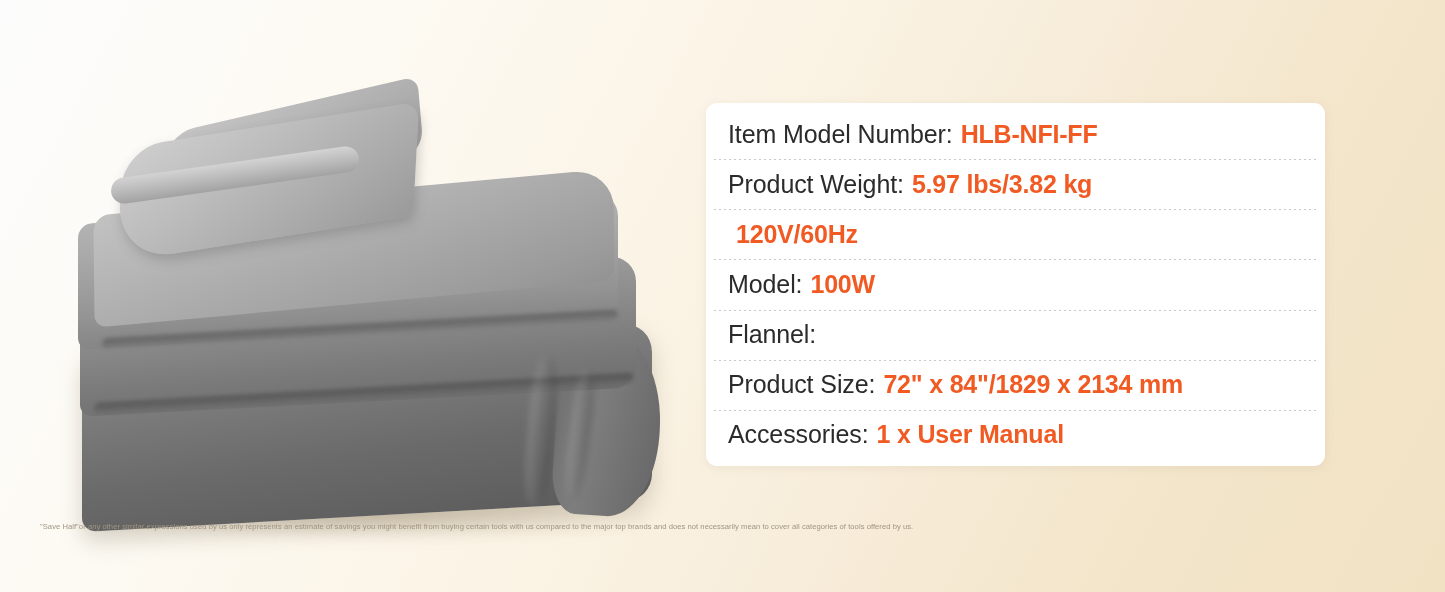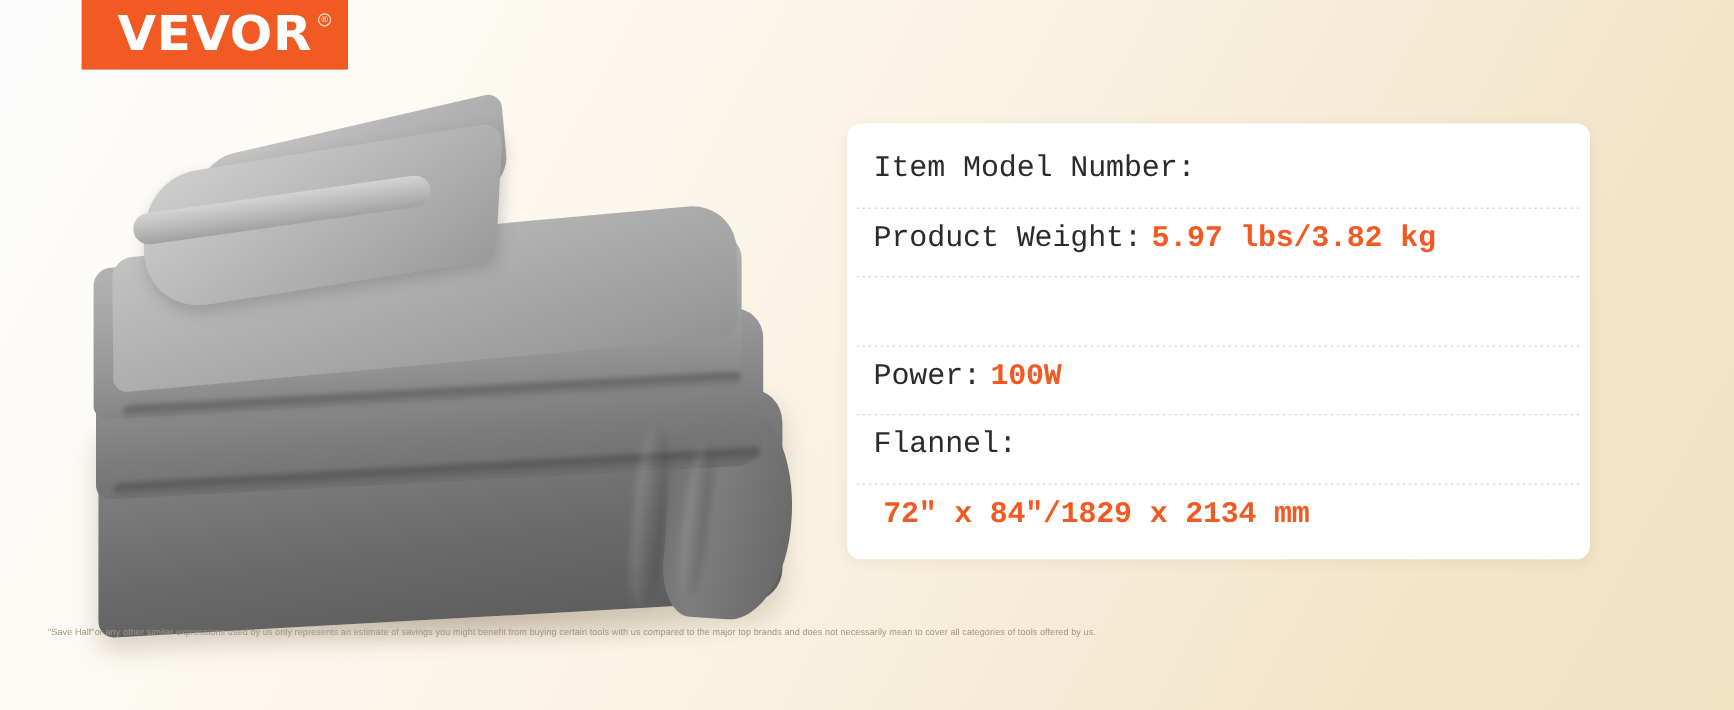--- a/index.html
+++ b/index.html
@@ -232,10 +232,6 @@
 
 <div class="stage">
 
-  <div class="logo">
-    <span class="logo-word">VEVOR</span>
-    <span class="logo-reg">®</span>
-  </div>
 
   <div class="product-photo">
     <div class="blanket-scene">

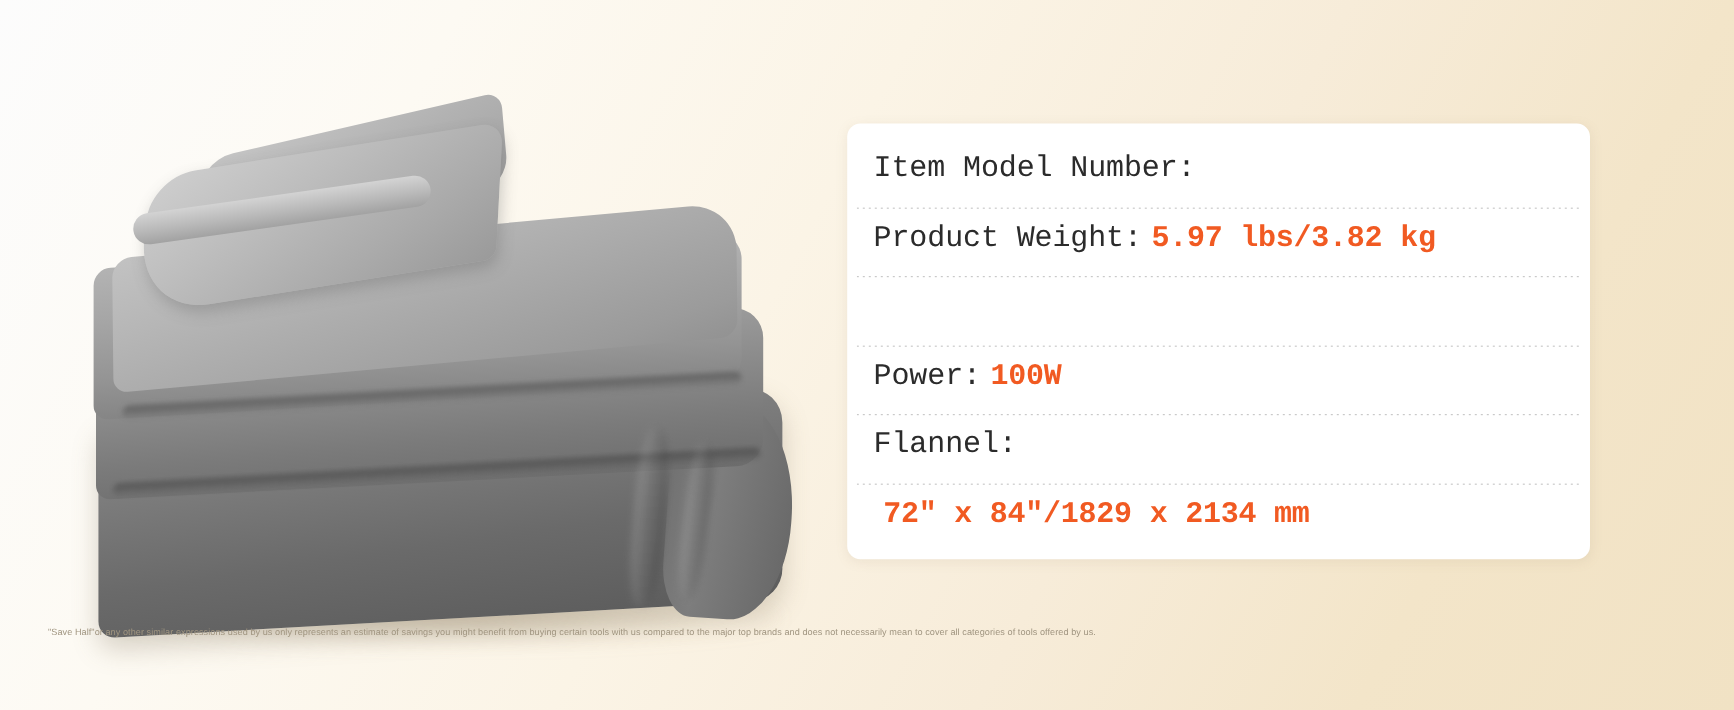--- a/index.html
+++ b/index.html
@@ -178,7 +178,6 @@
     flex-direction:column;
     justify-content:space-evenly;
     box-shadow:0 2px 10px rgba(160,140,105,0.13);
-    font-family:Liberation Mono, monospace;
   }
 
   .spec-row {

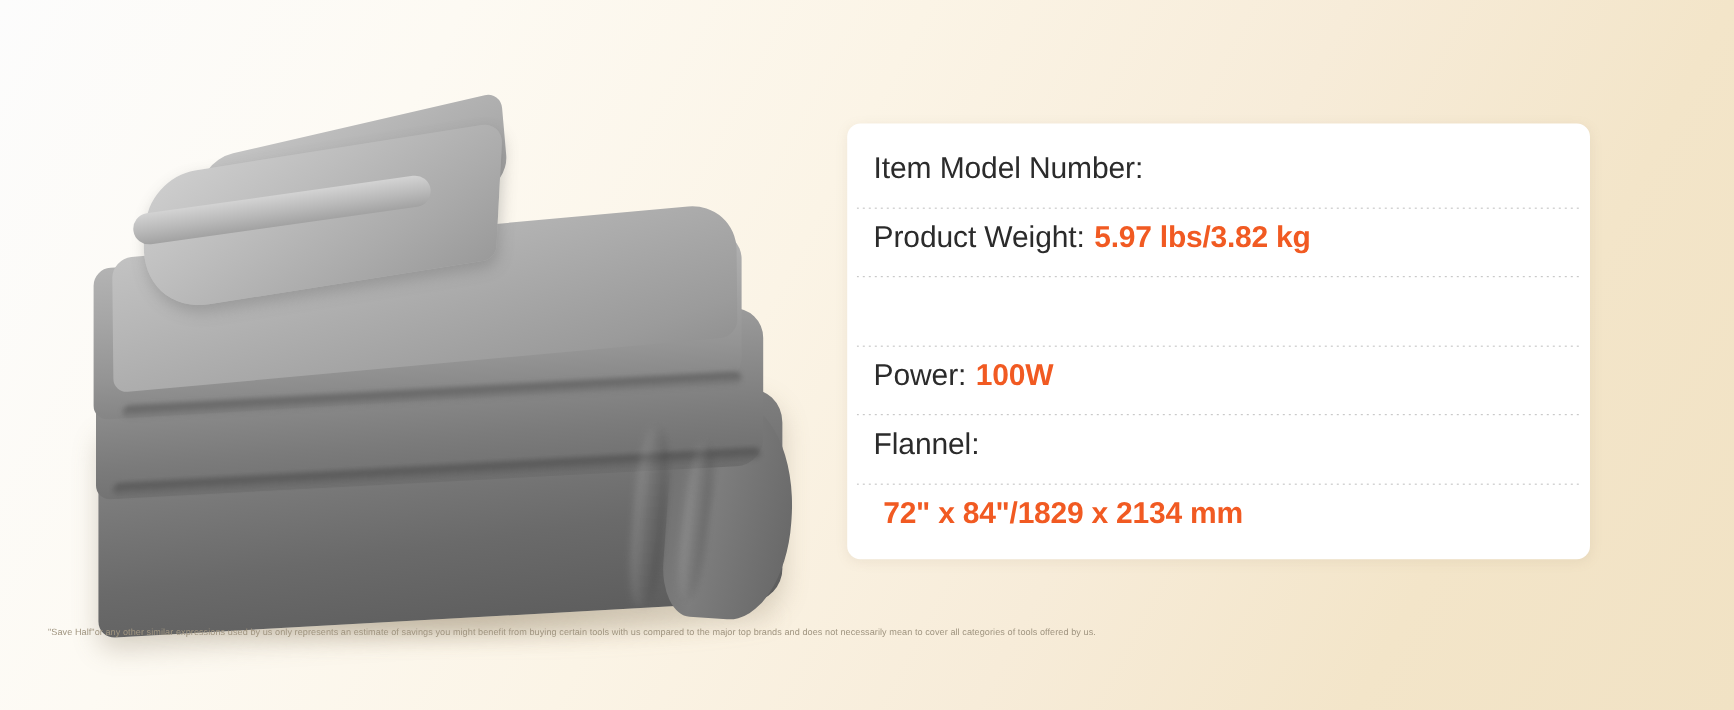--- a/index.html
+++ b/index.html
@@ -254,6 +254,7 @@
 
     <div class="spec-row">
       <span class="spec-label">Item Model Number:</span>
+      <span class="spec-value">HLB-NFI-FF</span>
     </div>
 
     <div class="spec-row">

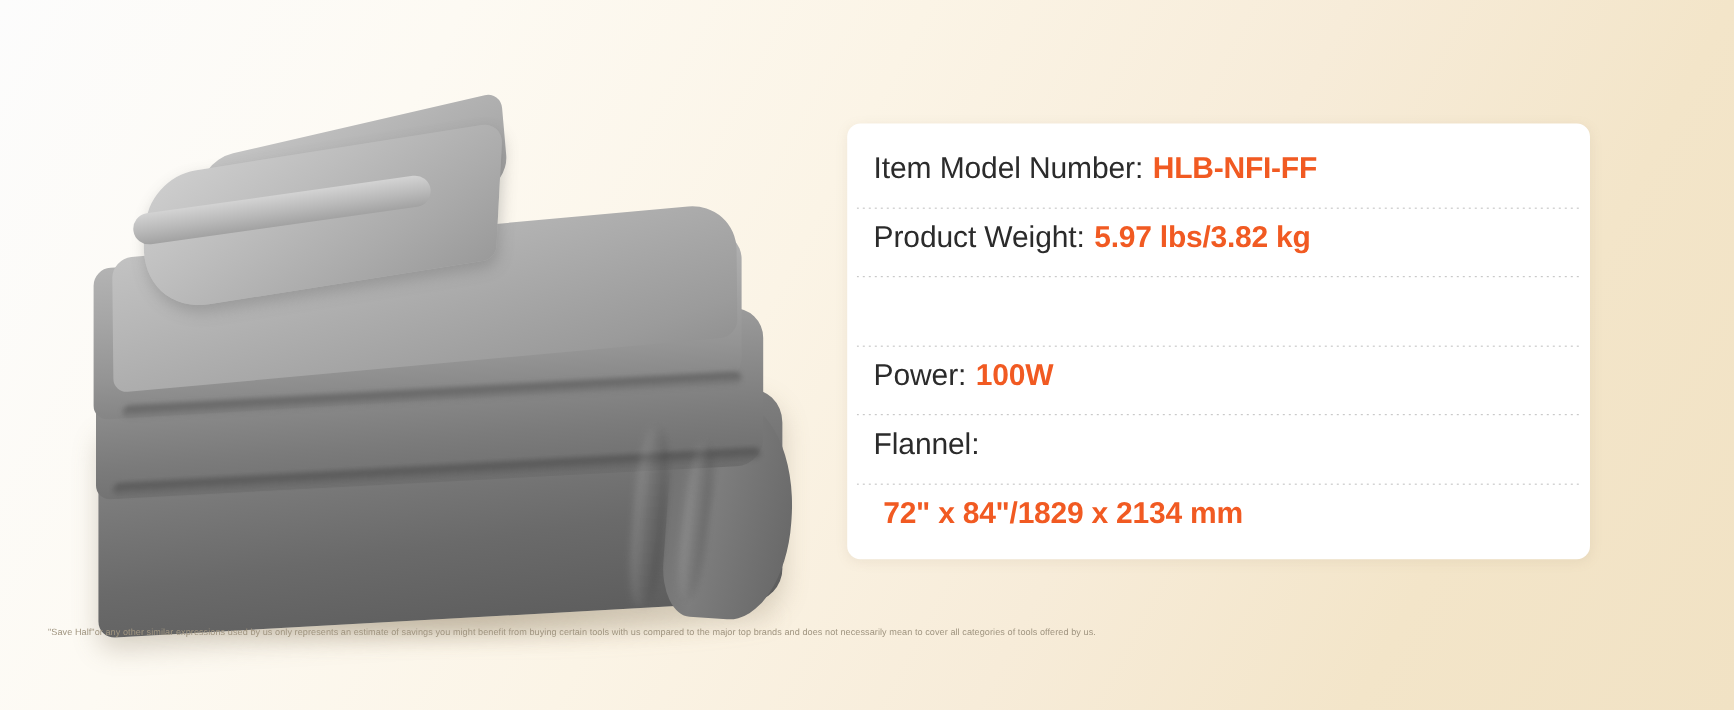--- a/index.html
+++ b/index.html
@@ -263,6 +263,7 @@
     </div>
 
     <div class="spec-row">
+      <span class="spec-value">120V/60Hz</span>
     </div>
 
     <div class="spec-row">

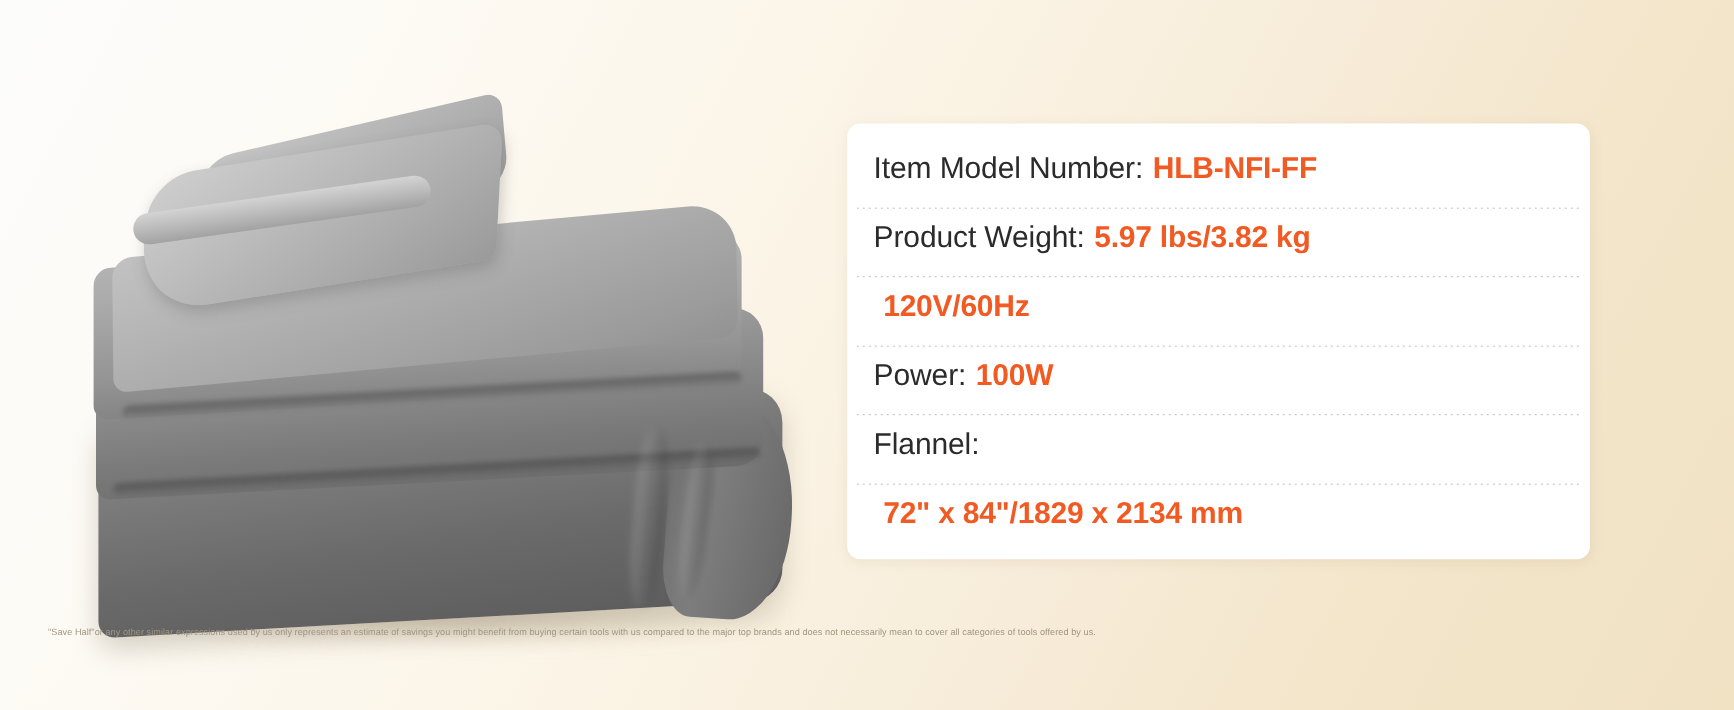--- a/index.html
+++ b/index.html
@@ -267,7 +267,7 @@
     </div>
 
     <div class="spec-row">
-      <span class="spec-label">Power:</span>
+      <span class="spec-label">Model:</span>
       <span class="spec-value">100W</span>
     </div>
 

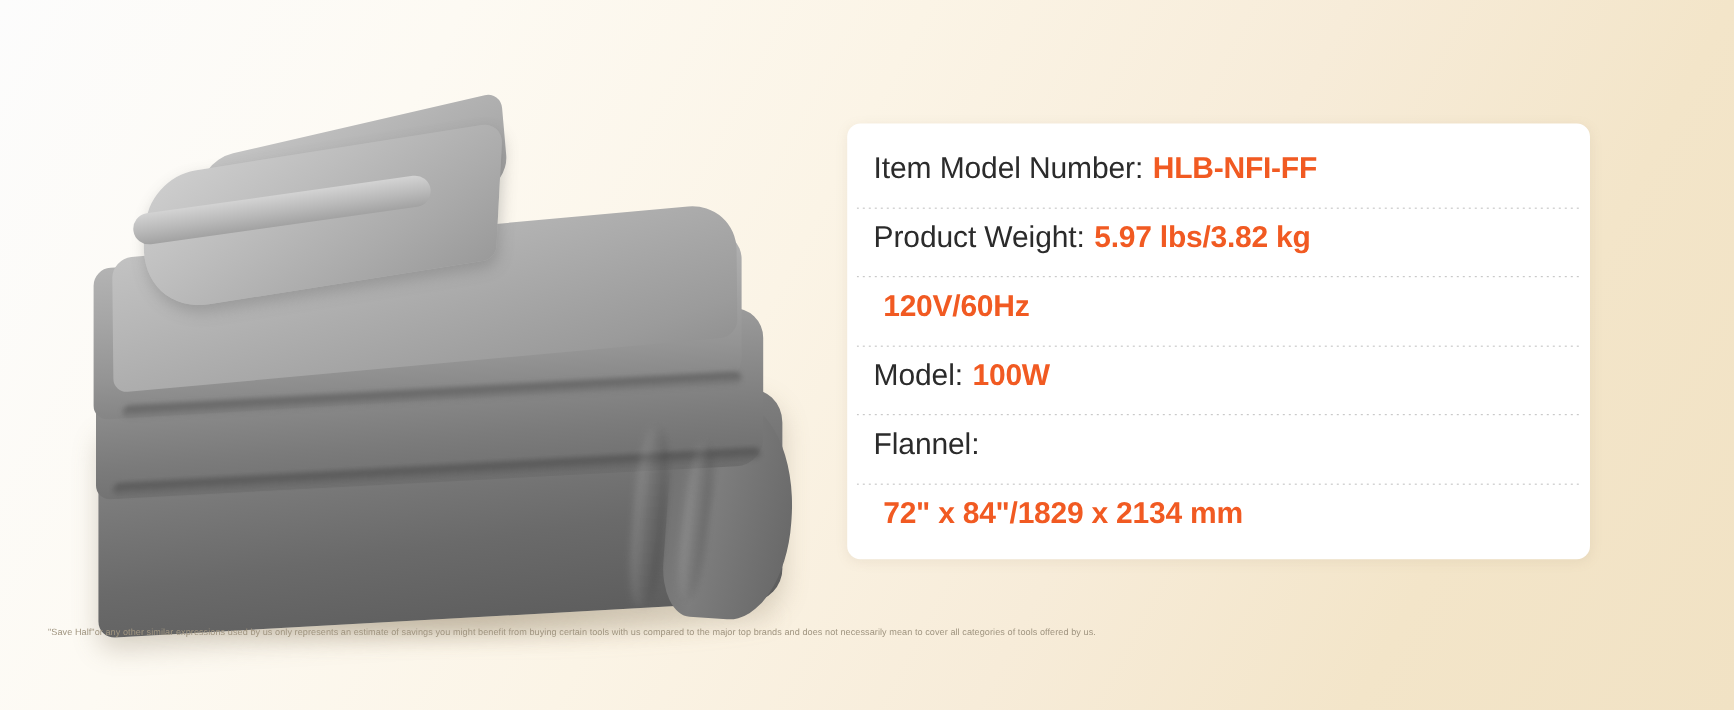--- a/index.html
+++ b/index.html
@@ -276,6 +276,7 @@
     </div>
 
     <div class="spec-row">
+      <span class="spec-label">Product Size:</span>
       <span class="spec-value">72" x 84"/1829 x 2134 mm</span>
     </div>
 

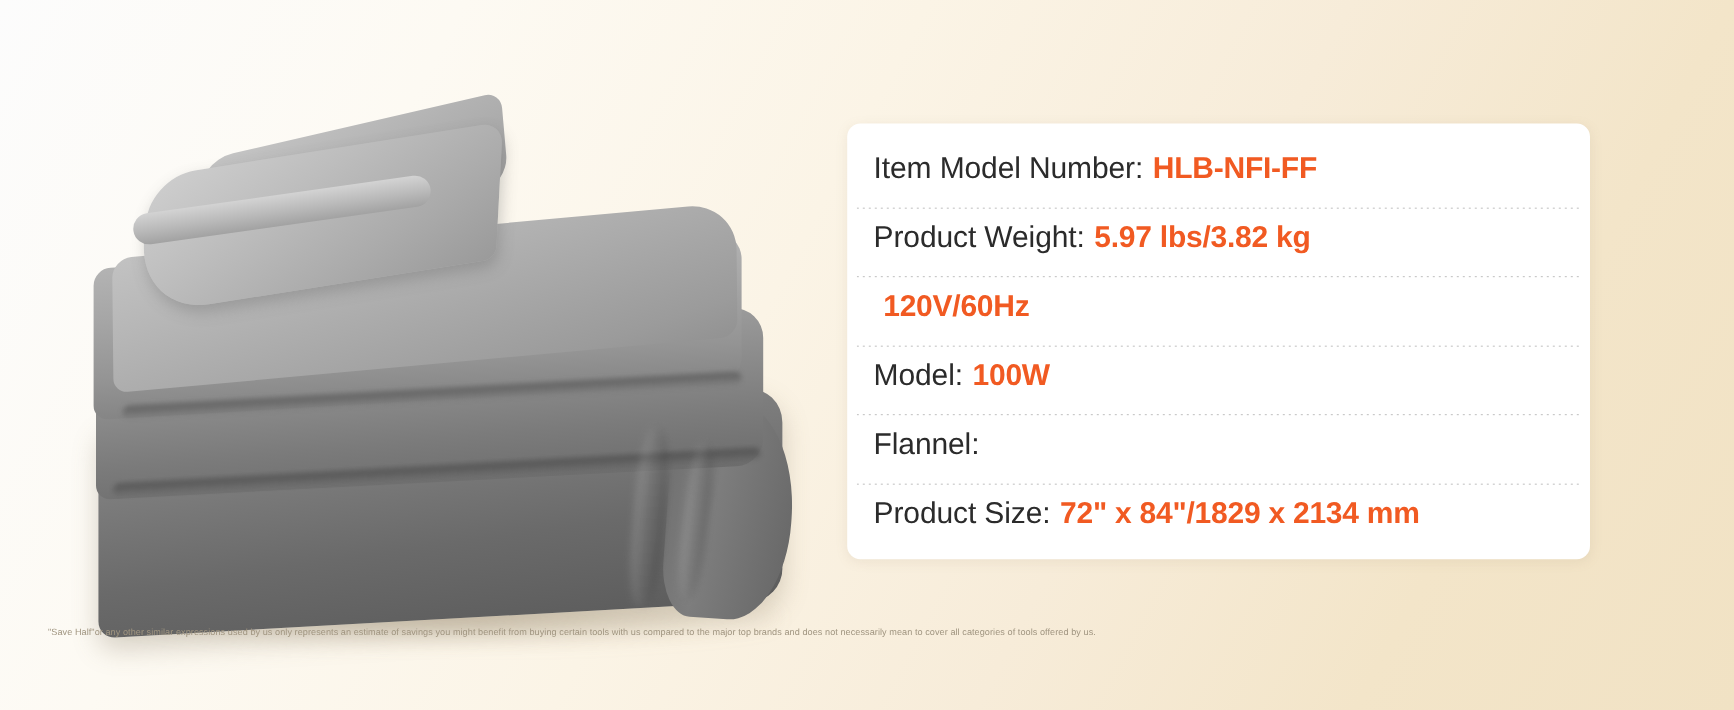--- a/index.html
+++ b/index.html
@@ -280,6 +280,10 @@
       <span class="spec-value">72" x 84"/1829 x 2134 mm</span>
     </div>
 
+    <div class="spec-row">
+      <span class="spec-label">Accessories:</span>
+      <span class="spec-value">1 x User Manual</span>
+    </div>
 
   </div>
 

